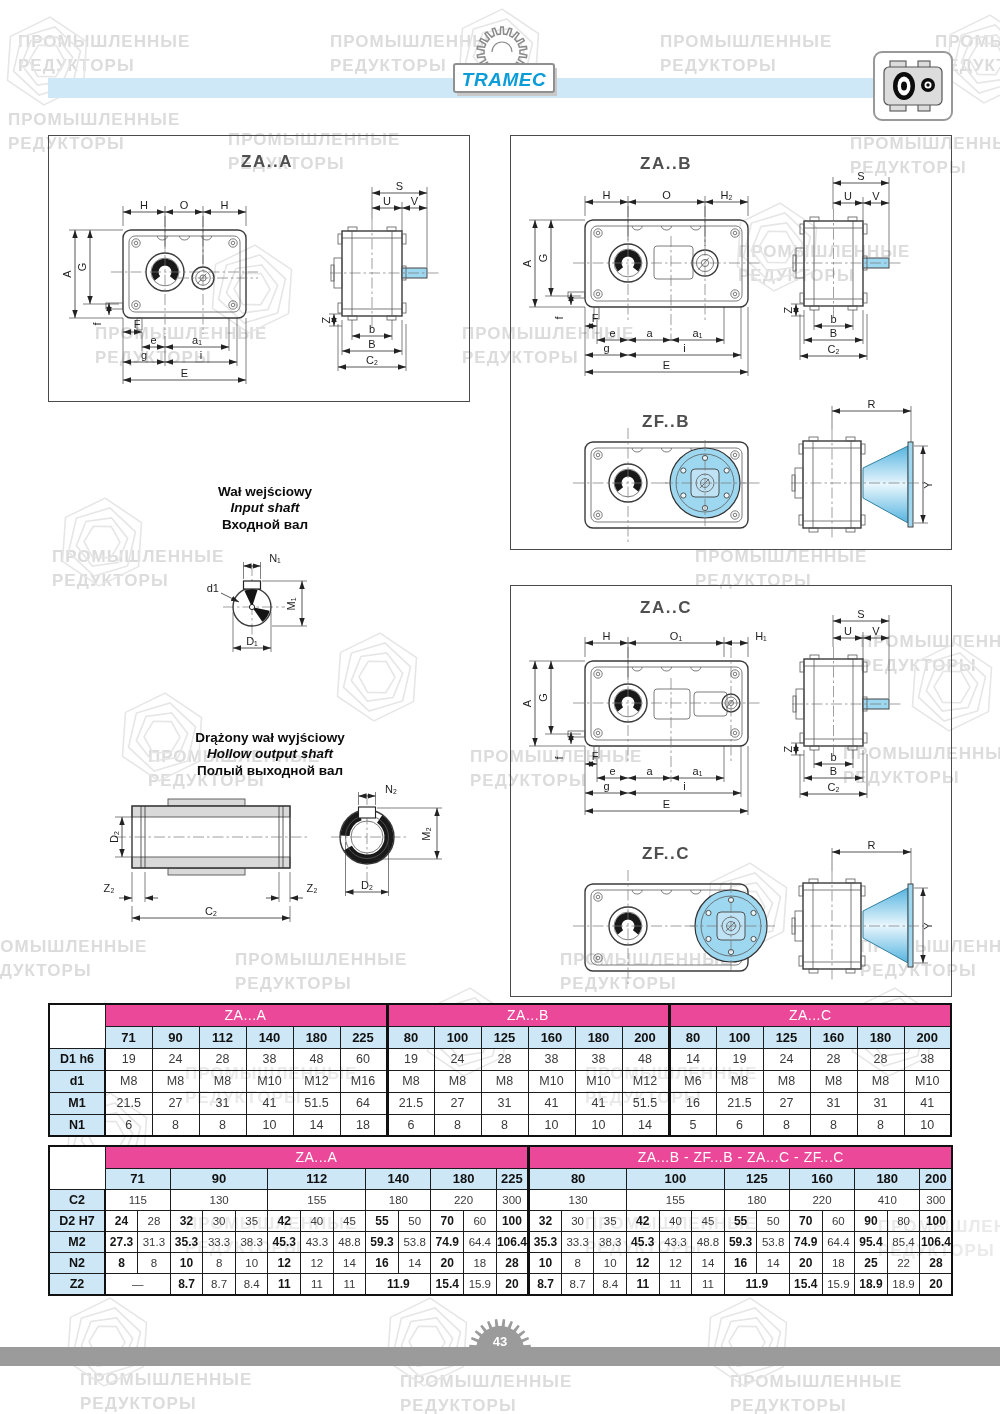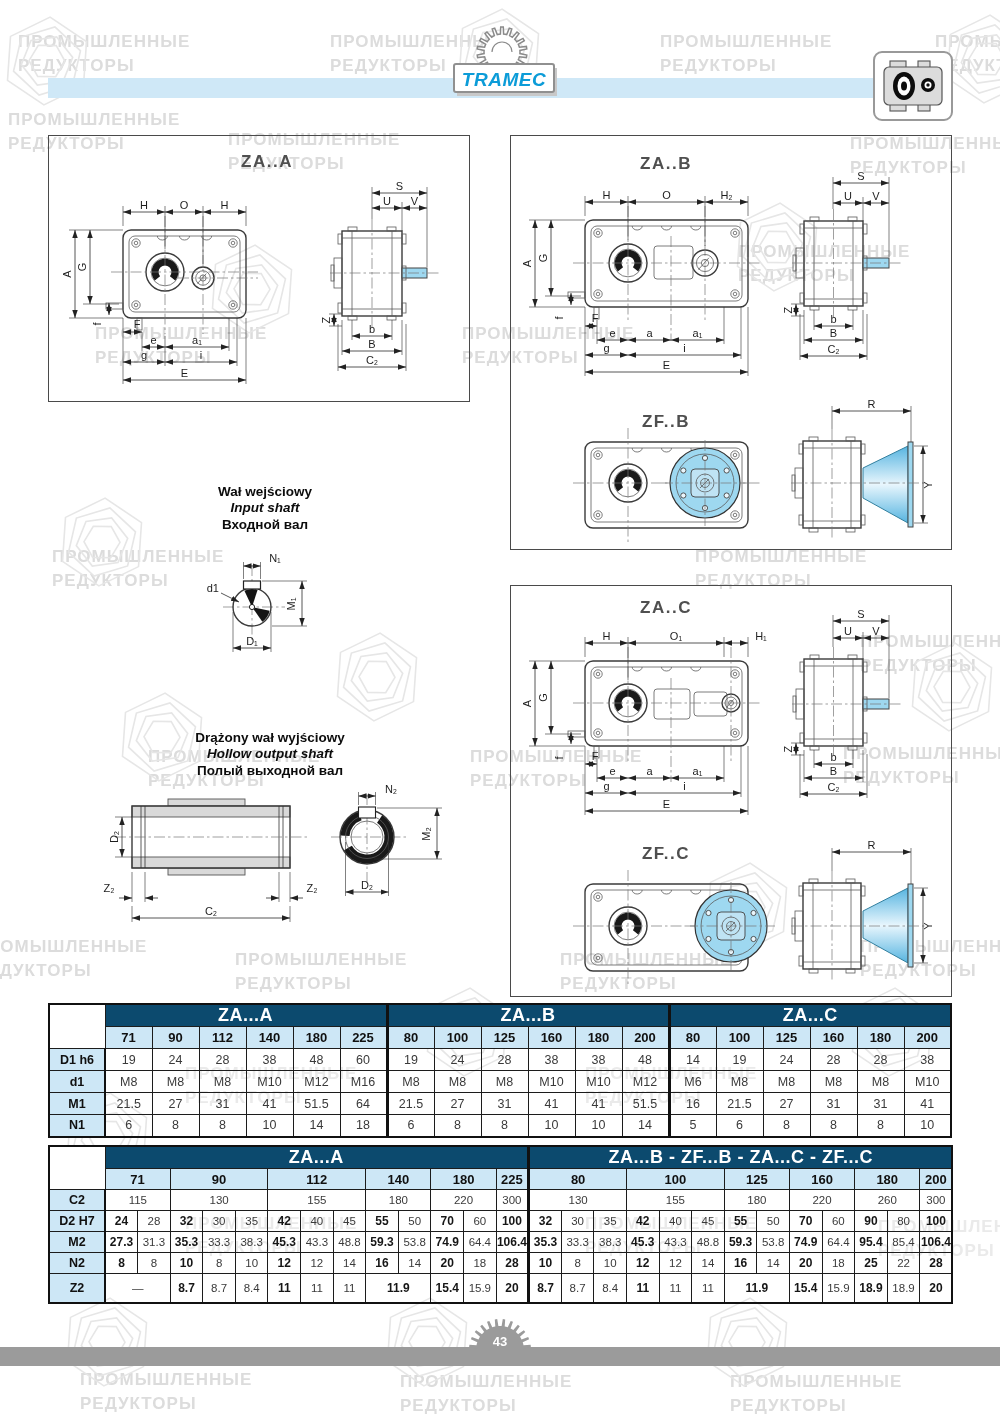--- a/index.html
+++ b/index.html
@@ -34,7 +34,7 @@
   .dtable{border-collapse:collapse;table-layout:fixed;background:transparent;border:2px solid #111}
   .dtable td,.dtable th{border:1px solid #1c1c1c;text-align:center;vertical-align:middle;
                         padding:0;overflow:hidden}
-  .ghead{background:#0c4a6e;color:#fff;font-size:18px;font-weight:bold;letter-spacing:.5px}
+  .ghead{background:#ec4899;color:#fff;font-size:14px;font-weight:normal;letter-spacing:.5px}
   .shead{background:#cde7f6;color:#101010;font-size:13px;font-weight:bold}
   .rlabel{background:#cde7f6;color:#101010;font-size:12.5px;font-weight:bold;border-right:2px solid #111 !important}
   .corner{background:#fff}

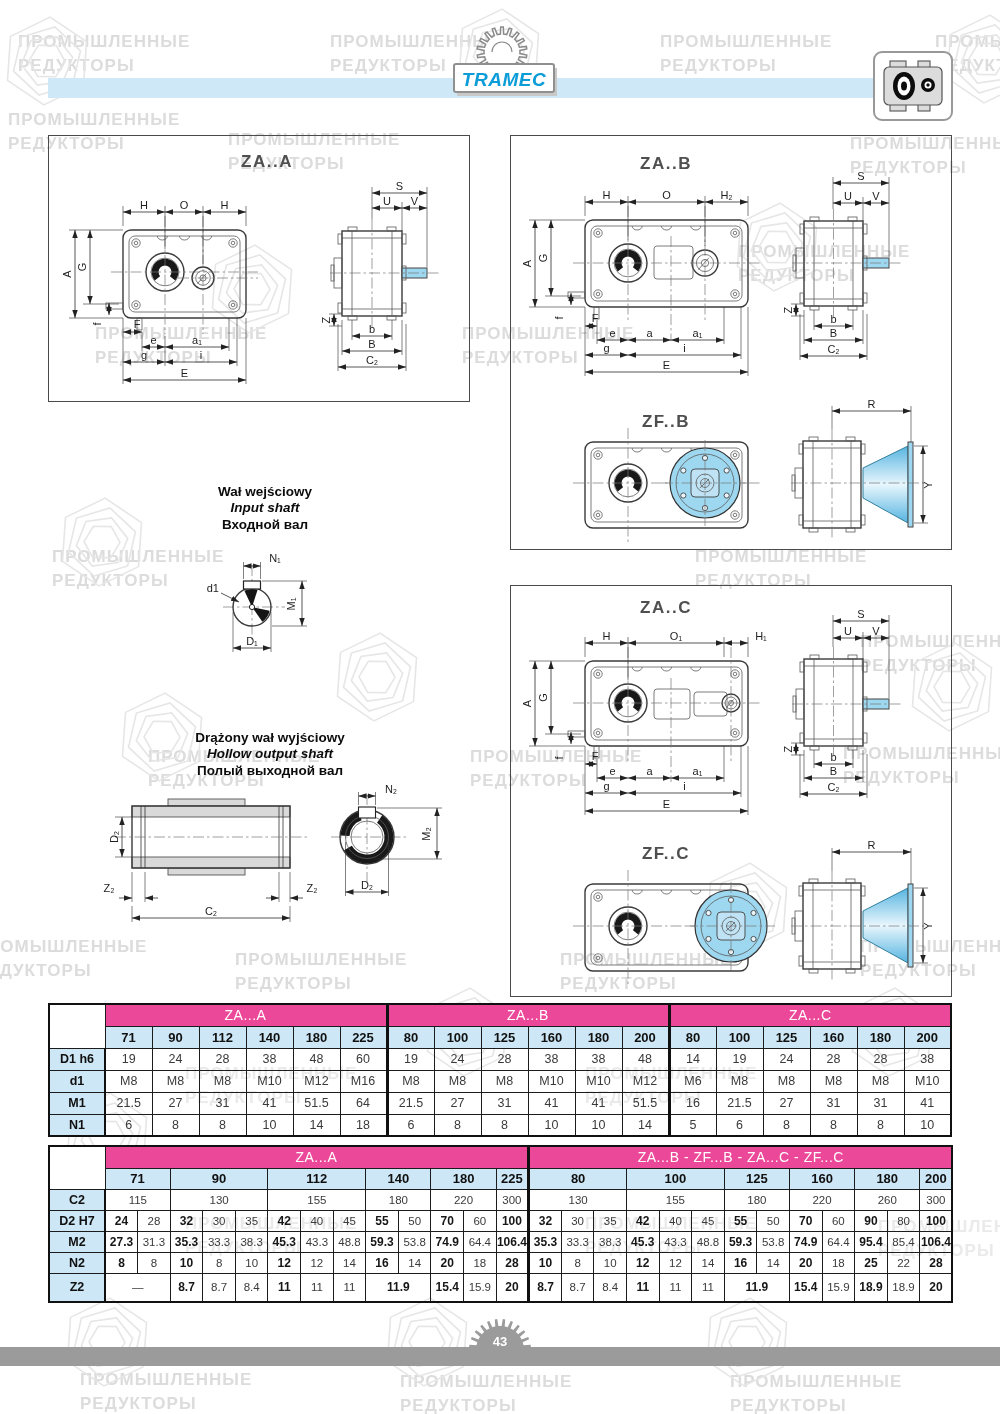--- a/index.html
+++ b/index.html
@@ -1052,7 +1052,7 @@
             <td class="dcell" colspan="3">155</td>
             <td class="dcell" colspan="2">180</td>
             <td class="dcell" colspan="2">220</td>
-            <td class="dcell" colspan="2">260</td>
+            <td class="dcell" colspan="2">410</td>
             <td class="dcell">300</td>
           </tr>
           <tr style="height: 21px;">

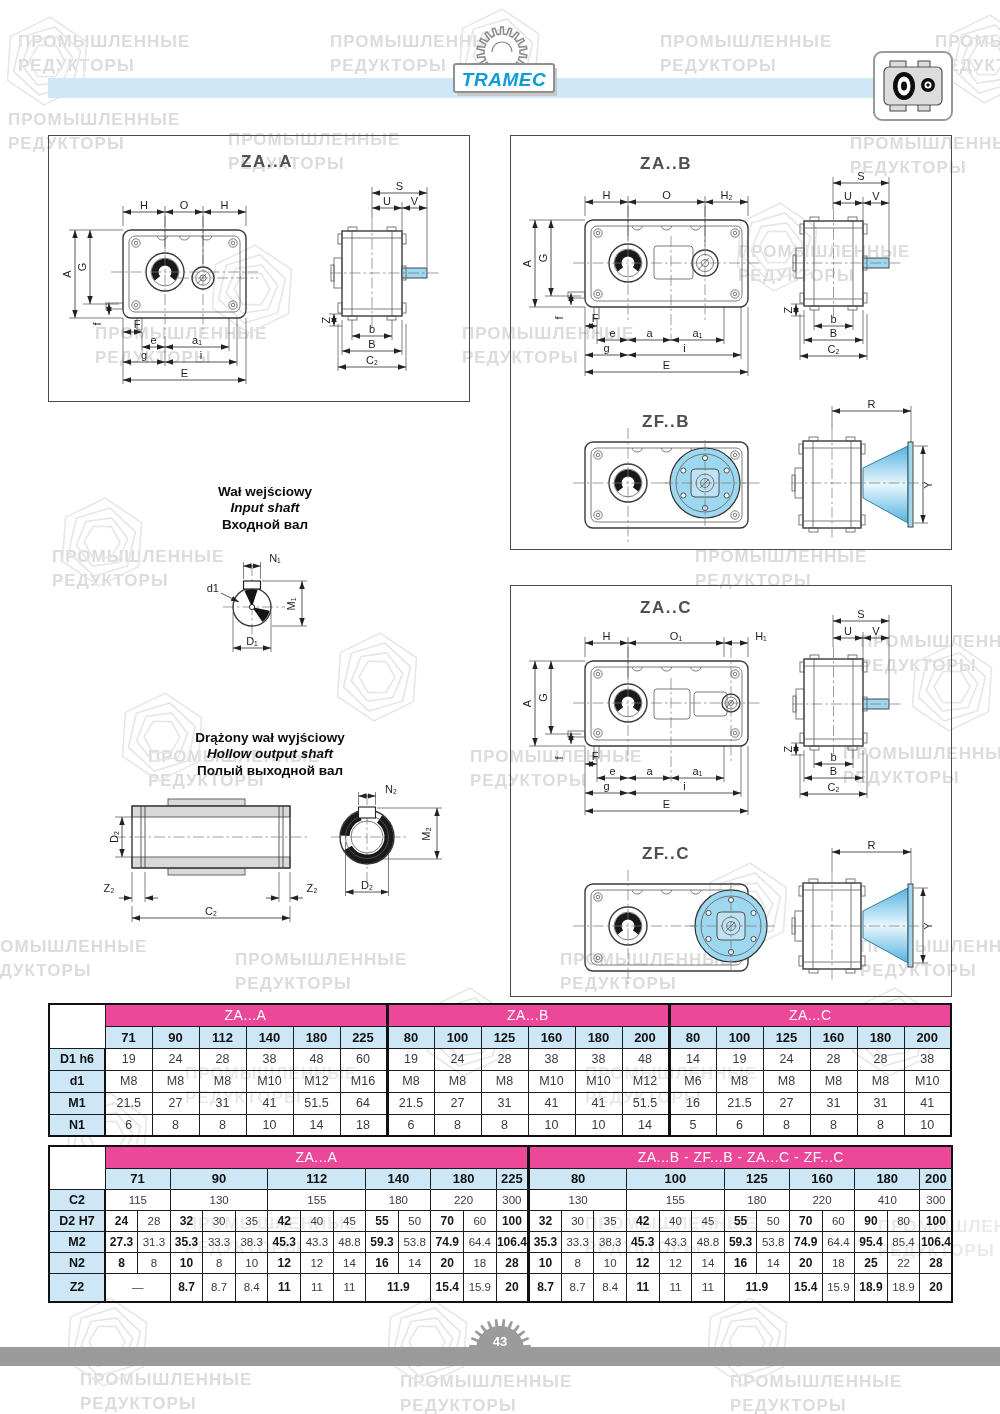--- a/index.html
+++ b/index.html
@@ -1142,7 +1142,7 @@
             <td class="dcell">22</td>
             <td class="dcell b">28</td>
           </tr>
-          <tr style="height: 29px;">
+          <tr style="height: 22px;">
             <td class="rlabel">Z2</td>
             <td class="dcell" colspan="2">—</td>
             <td class="dcell b">8.7</td>

